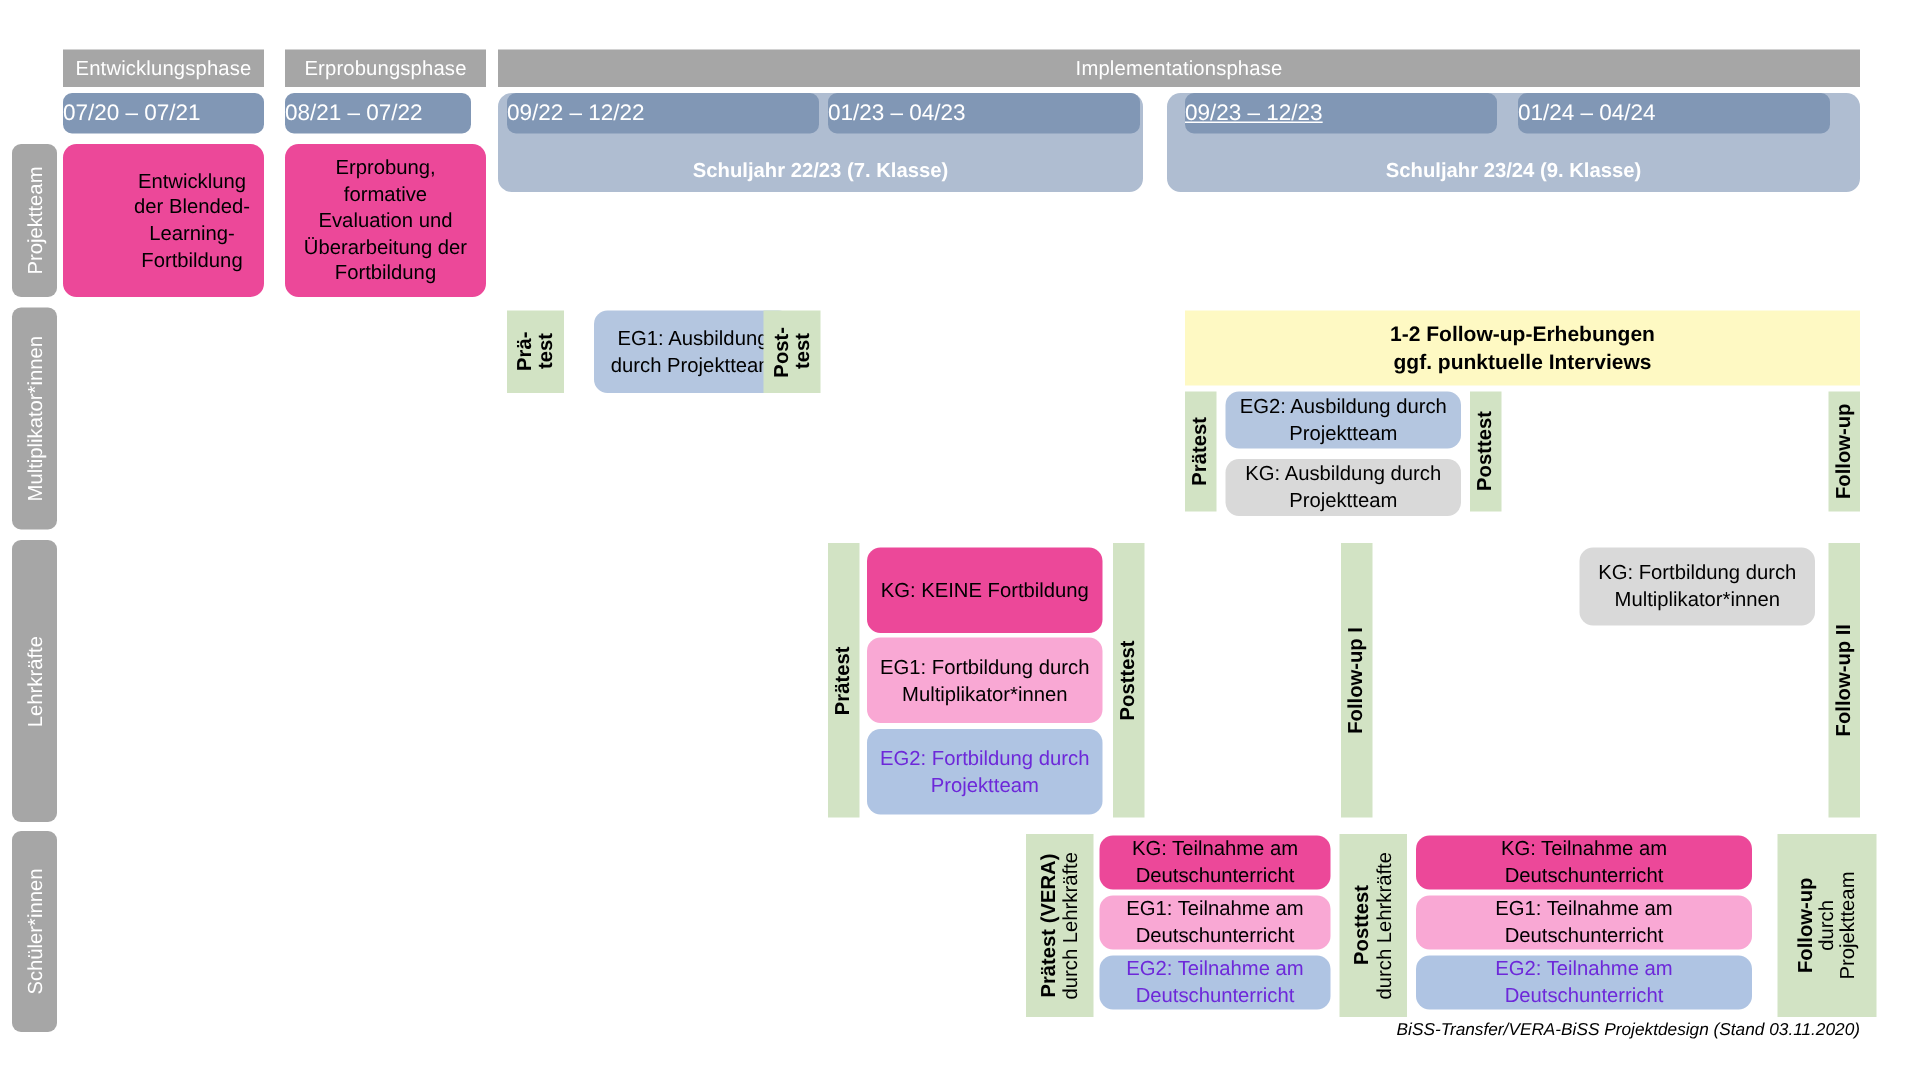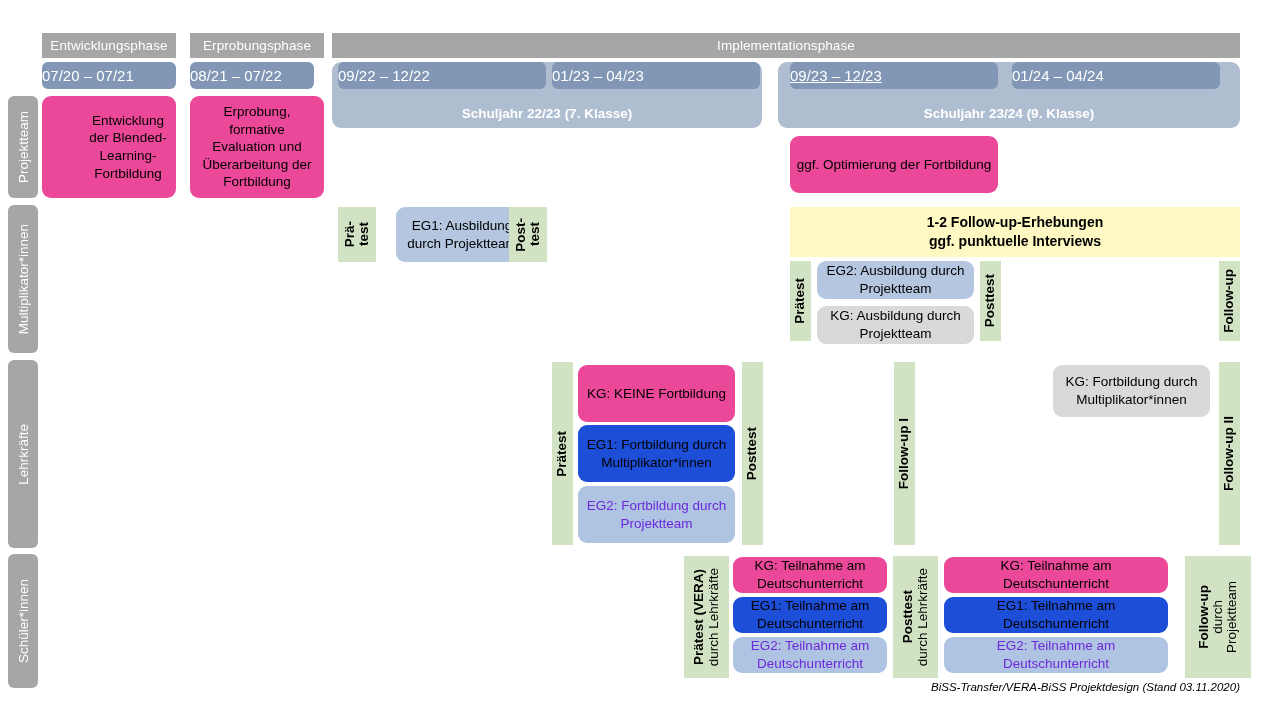--- a/index.html
+++ b/index.html
@@ -184,9 +184,6 @@
   <div class="abs card grey" style="left:190px; top:96px; width:134px; height:102px;">
     <span>Erprobung, formative Evaluation und Überarbeitung der Fortbildung</span>
   </div>
-  <div class="abs card grey" style="left:790px; top:136px; width:208px; height:57px;">
-    <span>ggf. Optimierung der Fortbildung</span>
-  </div>
 
   <div class="abs test-col" style="left:338px; top:207px; width:38px; height:55px;">
     <span class="vtext">Prä-</span>

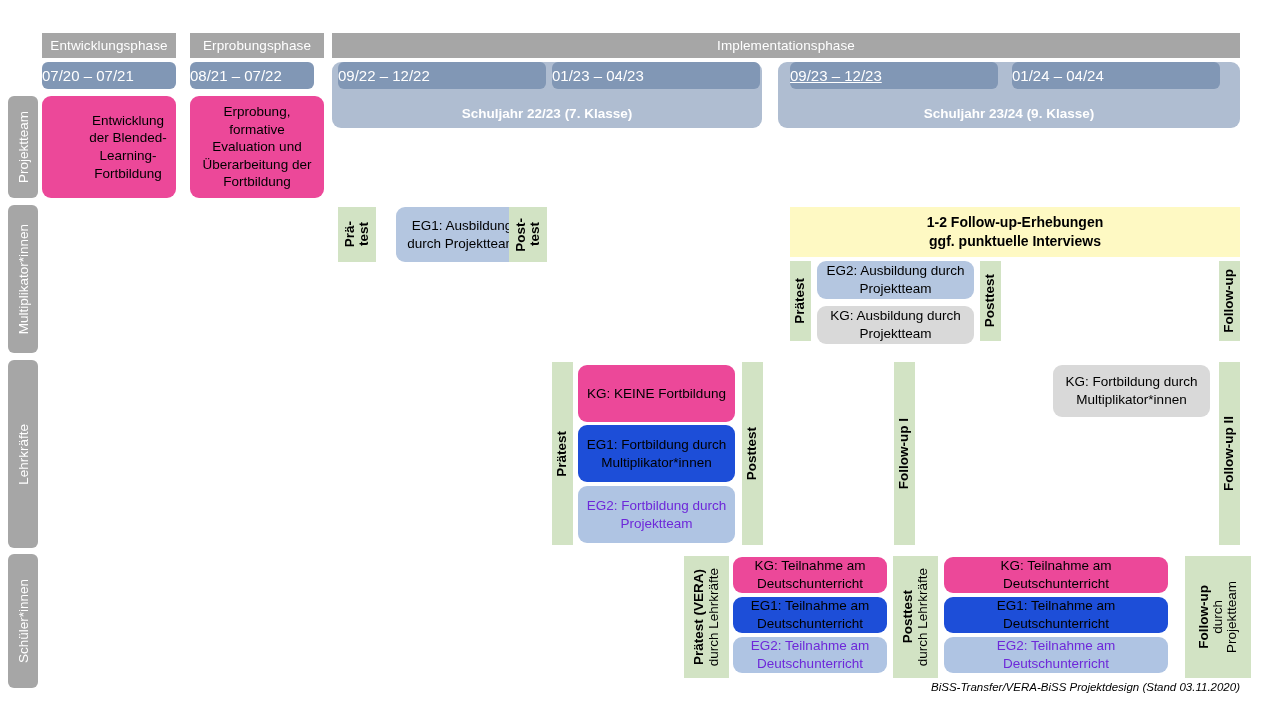--- a/index.html
+++ b/index.html
@@ -82,7 +82,7 @@
   .card.grey      { background: #ec4899; color: #000; }
   .card.grey-2    { background: #D9D9D9; color: #000; }
   .card.blue-mid  { background: #B4C6E0; color: #000; }
-  .card.blue-dark { background: #1d4ed8; color: #000; }
+  .card.blue-dark { background: #f9a8d4; color: #000; }
   .card.blue-lite { background: #AFC4E3; color: #6d28d9; }
 
   .test-col {

